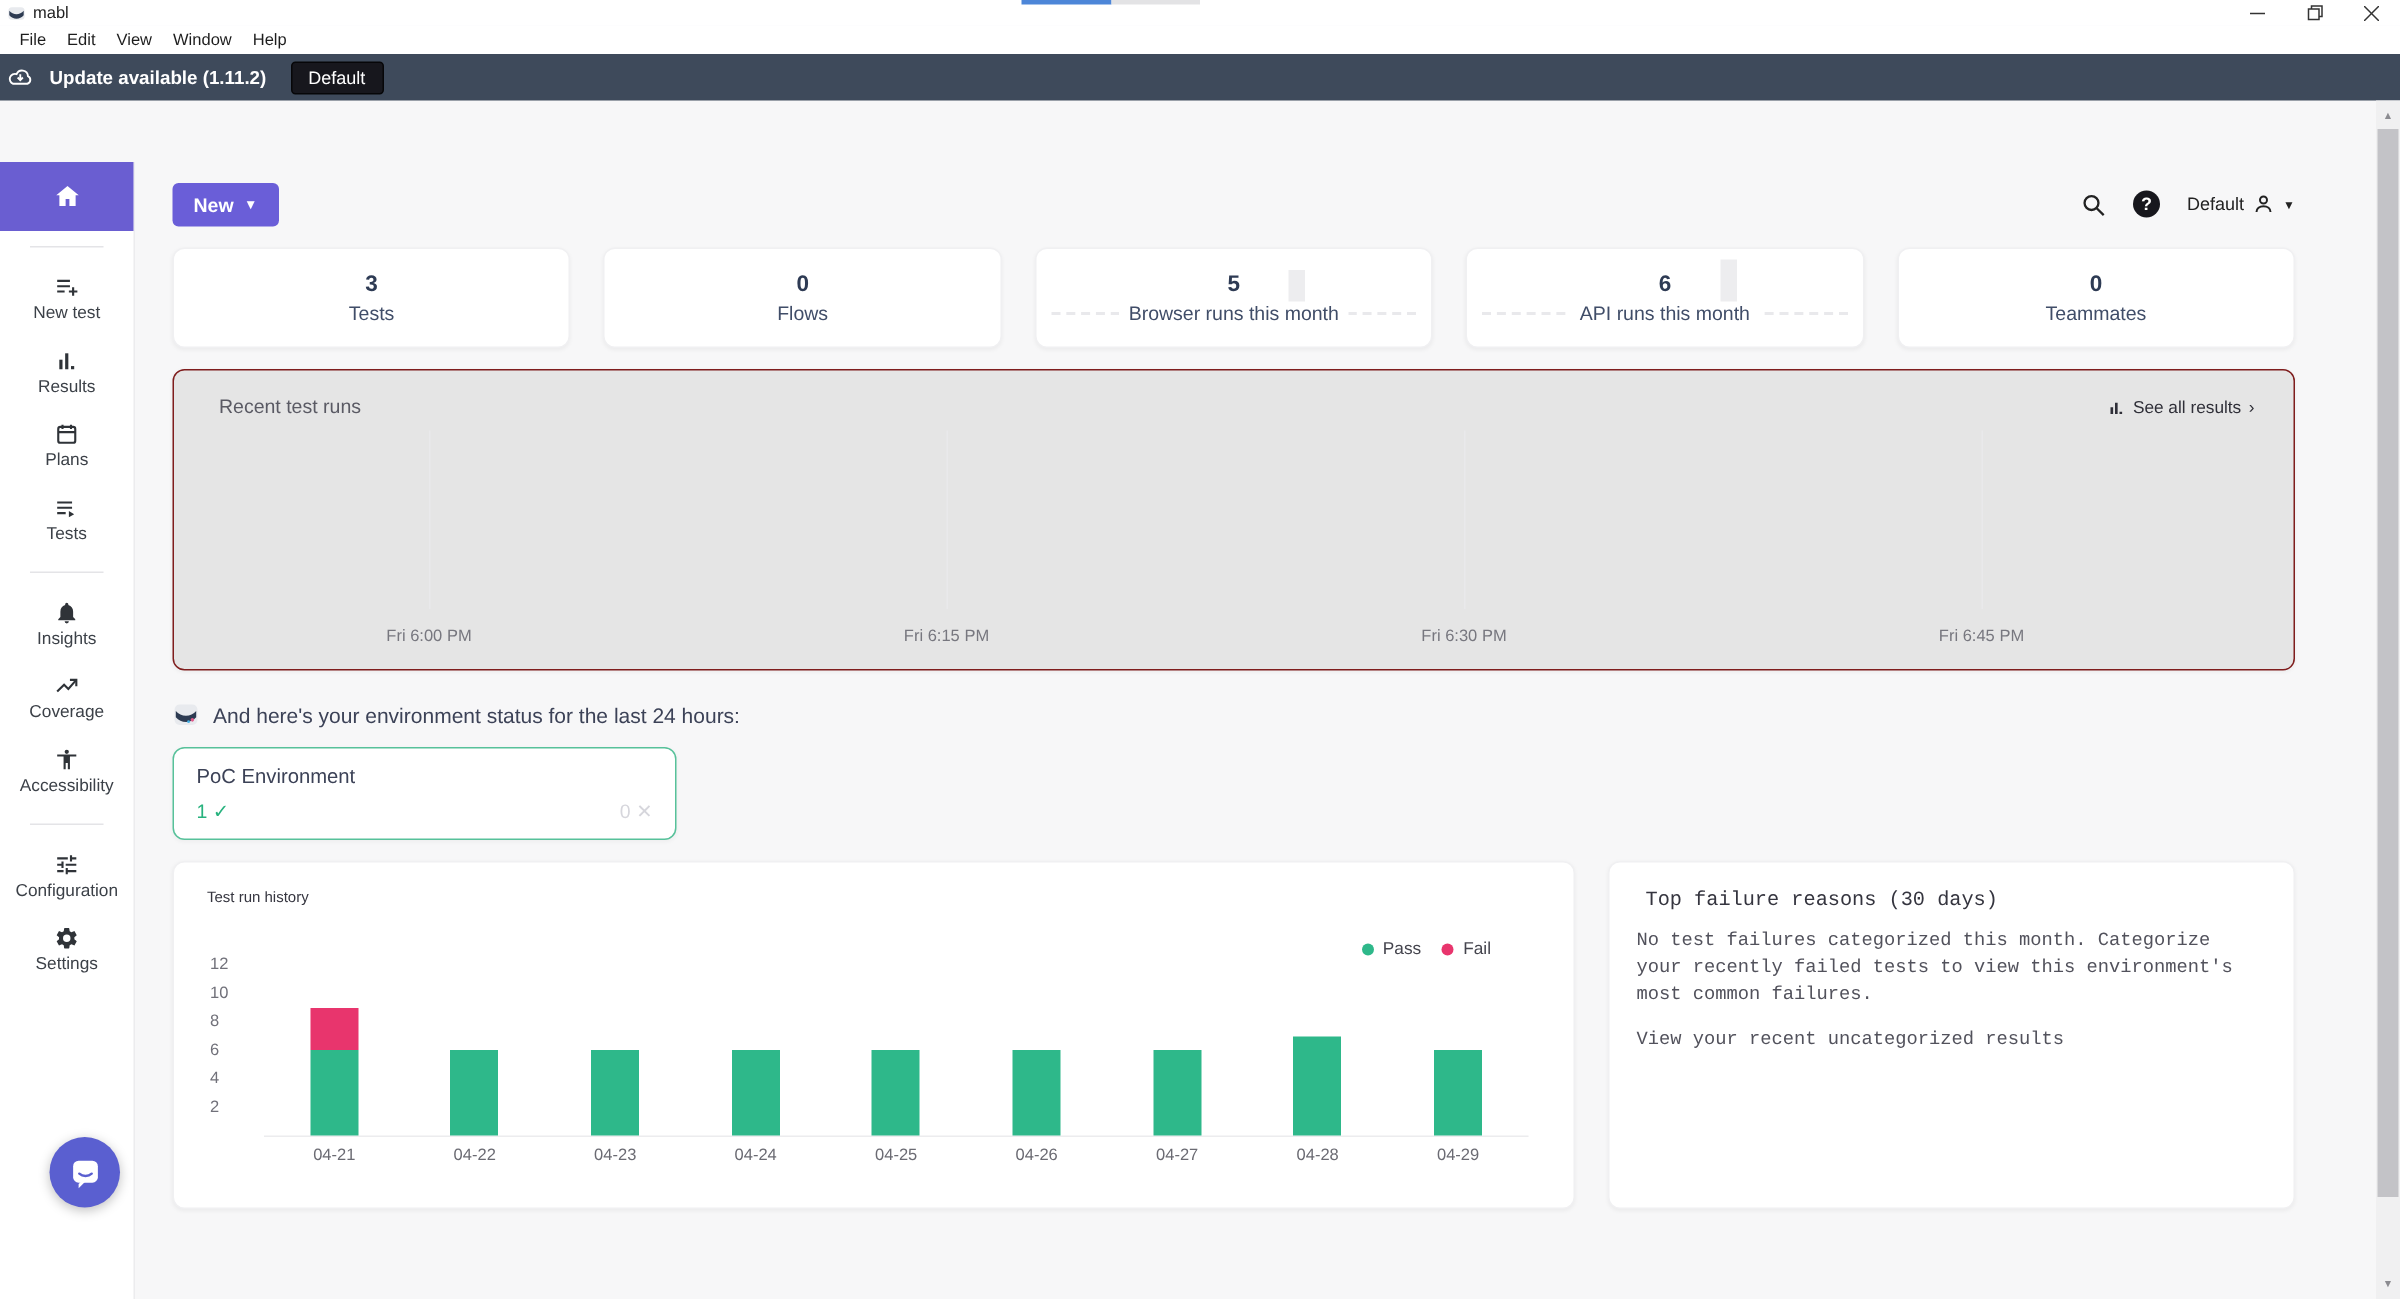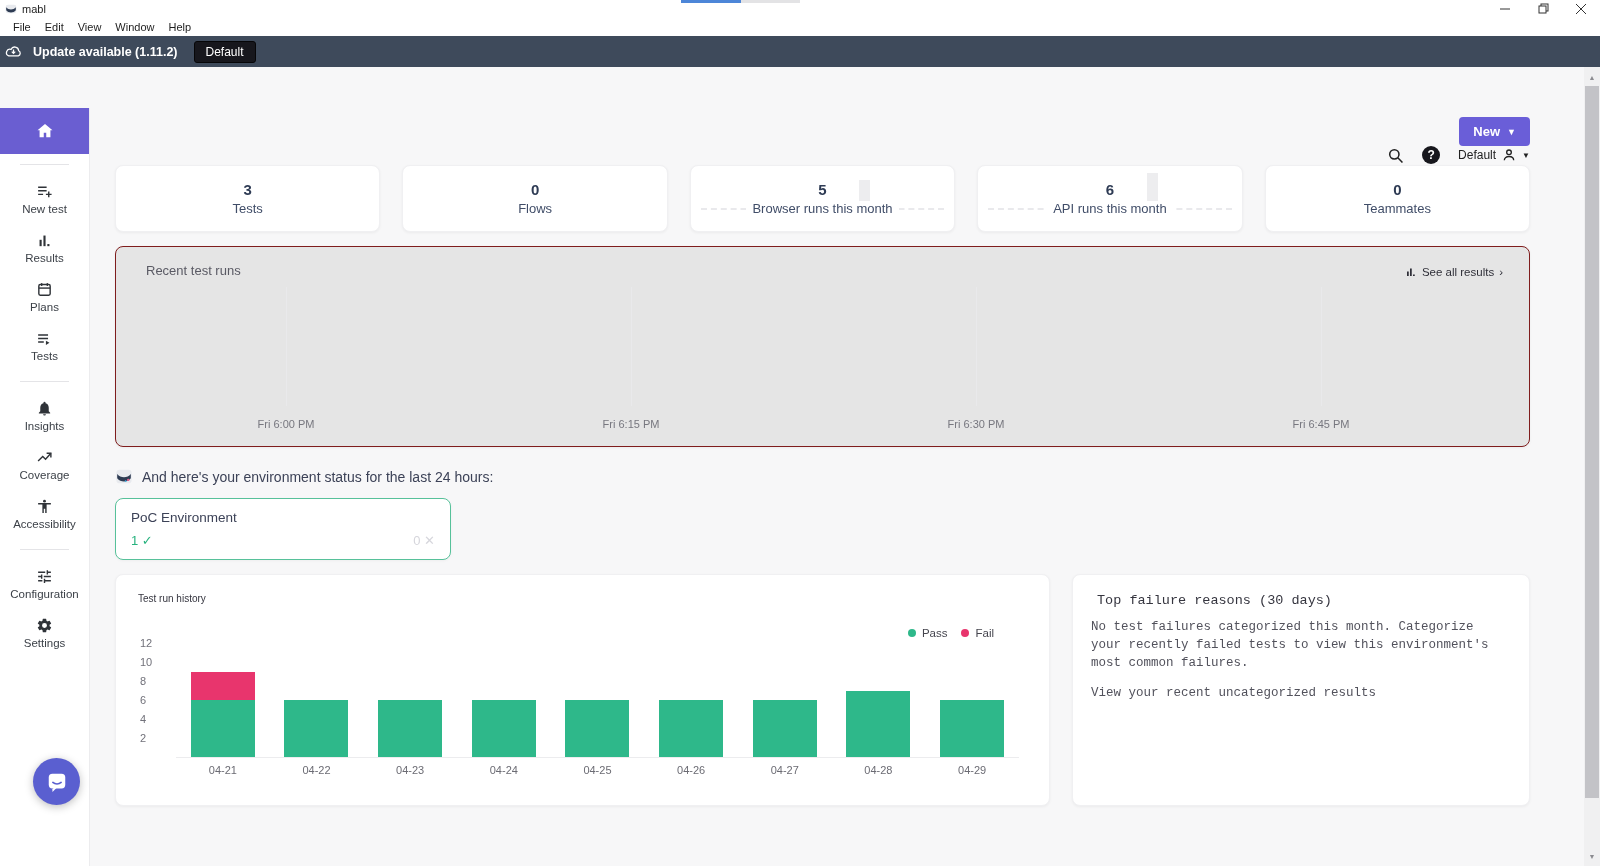--- a/index.html
+++ b/index.html
@@ -43,7 +43,7 @@
   .side-label { font-size:11.5px; color:#3c4148; }
   
   .content { flex:1; background:#f7f7f8; padding:9px 22px 0 25px; position:relative; }
-  .content-topbar { display:flex; justify-content:space-between; align-items:flex-end; height:38px;flex-direction:column; }
+  .content-topbar { display:flex; justify-content:space-between; align-items:center; height:38px; }
   .new-btn { background:#6a5ed8; color:#fff; border:none; border-radius:4px; font-size:13px; font-weight:bold; padding:7px 14px; font-family:inherit; display:flex; align-items:center; gap:7px; }
   .caret { font-size:9px; }
   .top-right { display:flex; align-items:center; gap:18px; }

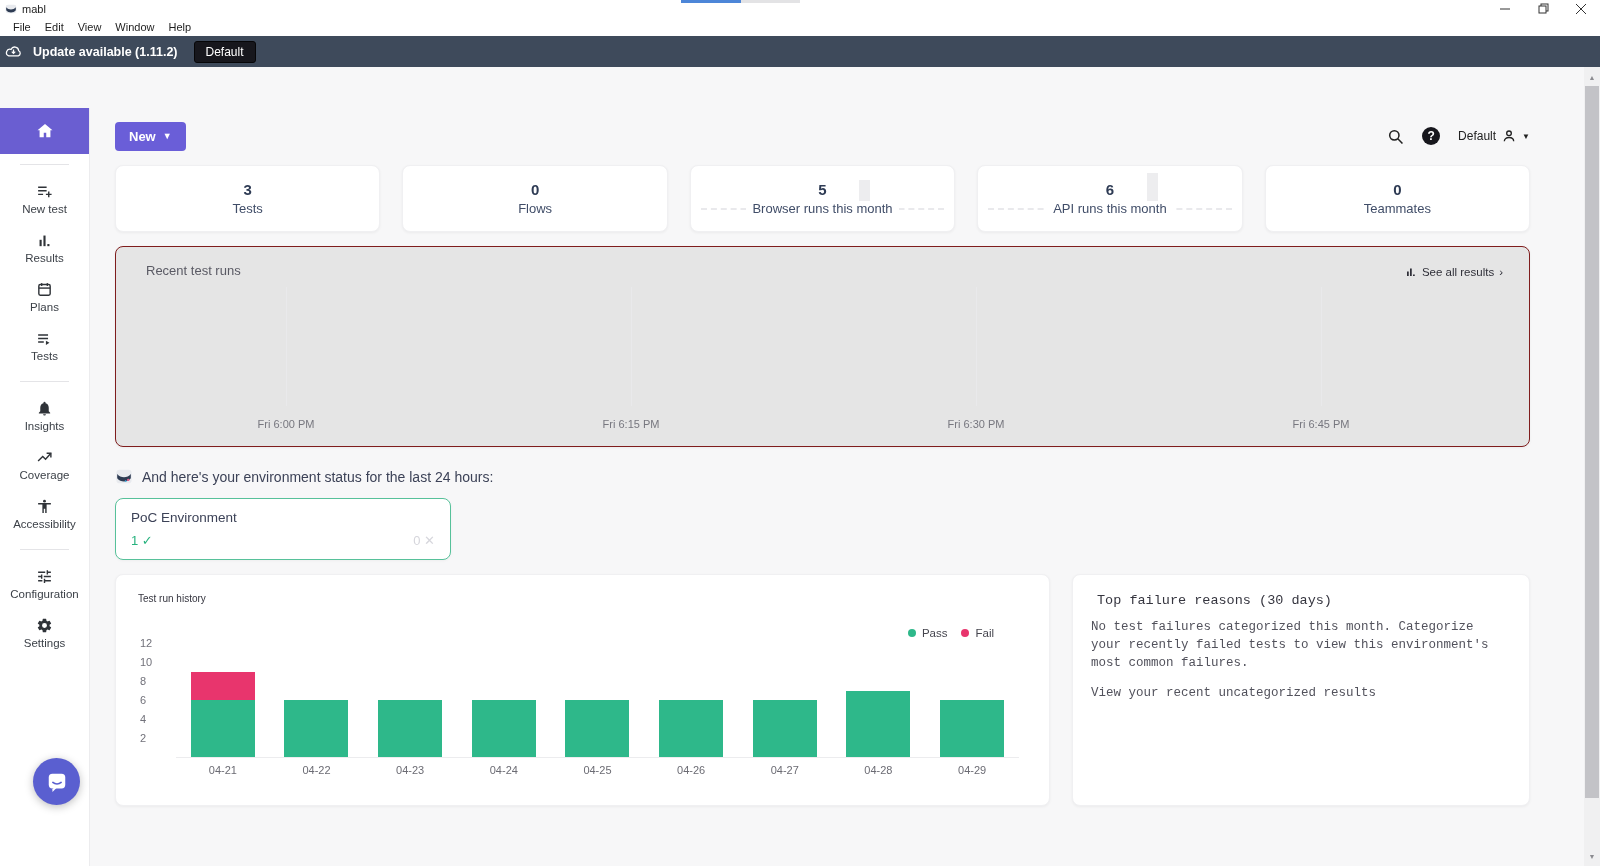--- a/index.html
+++ b/index.html
@@ -80,7 +80,7 @@
   .legend-item { display:flex; align-items:center; gap:6px; font-size:11.5px; color:#45454e; }
   .legend-dot { width:8px; height:8px; border-radius:50%; }
   .trh-plot { position:absolute; left:60px; right:30px; bottom:47px; height:114px; border-bottom:1px solid #ececee; display:flex; justify-content:space-around; align-items:flex-end; }
-  .bar-group { display:flex; flex-direction:column; justify-content:flex-end; width:64px; height:100%; position:relative; }
+  .bar-group { display:flex; flex-direction:column; justify-content:flex-end; width:32px; height:100%; position:relative; }
   .seg { width:100%; }
   .bar-label { position:absolute; top:100%; margin-top:7px; left:50%; transform:translateX(-50%); font-size:11px; color:#6b6b73; white-space:nowrap; }
   .ytick { position:absolute; left:-36px; width:28px; text-align:left; font-size:11px; color:#71717a; }

